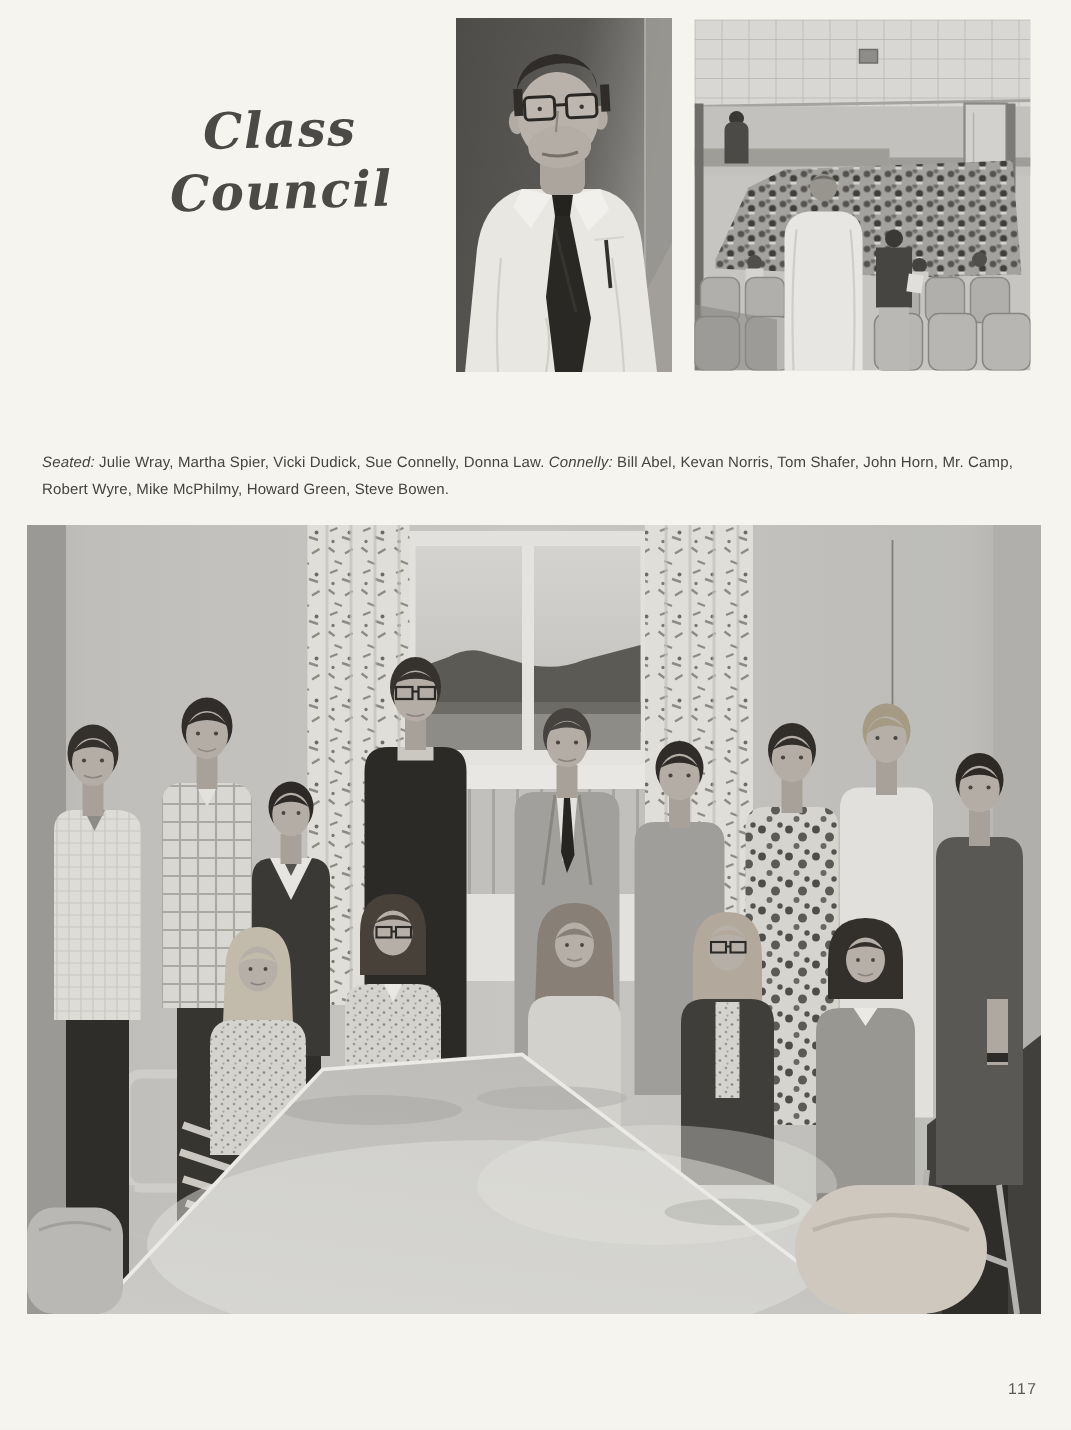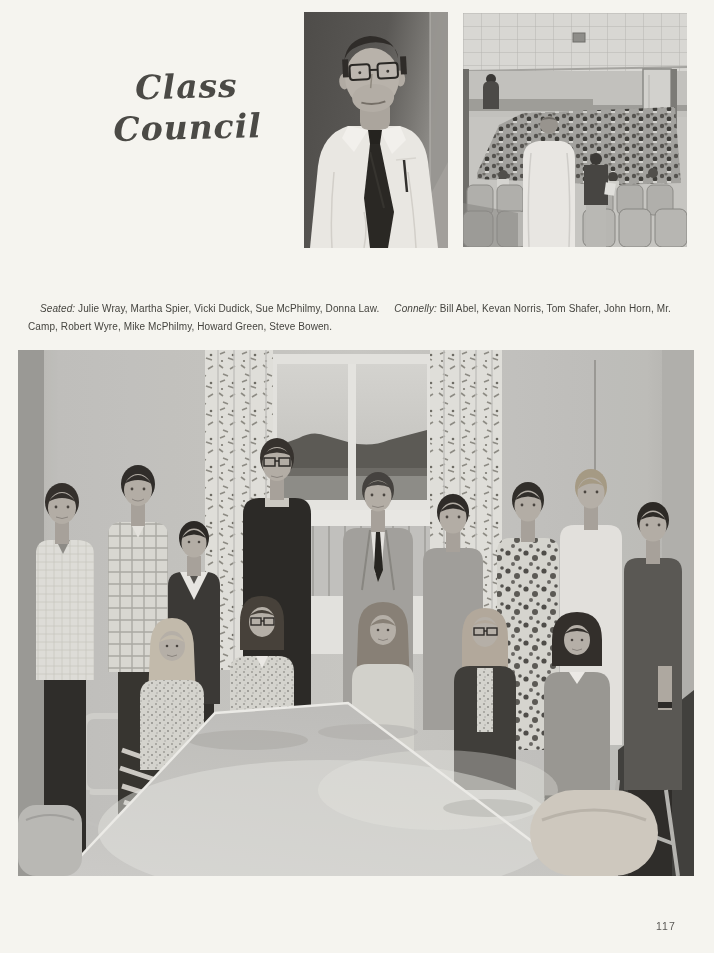--- a/index.html
+++ b/index.html
@@ -12,7 +12,7 @@
          transform:rotate(-1.5deg);}
   .caption{position:absolute;left:28px;top:300px;width:668px;margin:0;
            font-size:10px;line-height:18px;color:#45443f;letter-spacing:.1px;}
-  .caption i{font-style:italic;margin-left:12px;}
+  .caption i{font-style:italic;}
   .pagenum{position:absolute;left:656px;top:920px;font-size:10.5px;color:#5a5956;
            letter-spacing:1px;}
   .photo{position:absolute;display:block;}

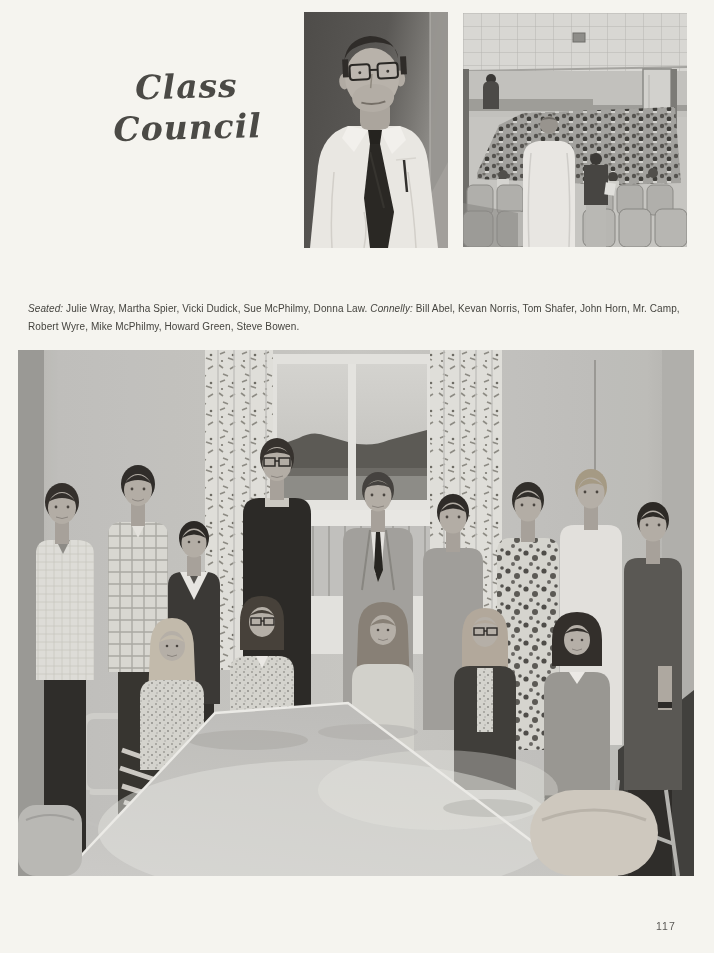--- a/index.html
+++ b/index.html
@@ -148,7 +148,7 @@
     </g>
   </svg>
 
-  <p class="caption"><i>Seated:</i> <span>Julie Wray, Martha Spier, Vicki Dudick, Sue McPhilmy, Donna Law.</span> <i>Connelly:</i> <span>Bill Abel, Kevan Norris, Tom Shafer, John Horn, Mr. Camp, Robert Wyre, Mike McPhilmy, Howard Green, Steve Bowen.</span></p>
+  <p class="caption"><i>Seated:</i> <span>Julie Wray, Martha Spier, Vicki Dudick, Sue Connelly, Donna Law.</span> <i>Connelly:</i> <span>Bill Abel, Kevan Norris, Tom Shafer, John Horn, Mr. Camp, Robert Wyre, Mike McPhilmy, Howard Green, Steve Bowen.</span></p>
 
   <svg id="photo-group" class="photo" width="676" height="526" viewBox="0 0 676 526" aria-label="Black-and-white photo of the class council: nine members standing behind five members seated at a long table">
     <defs>

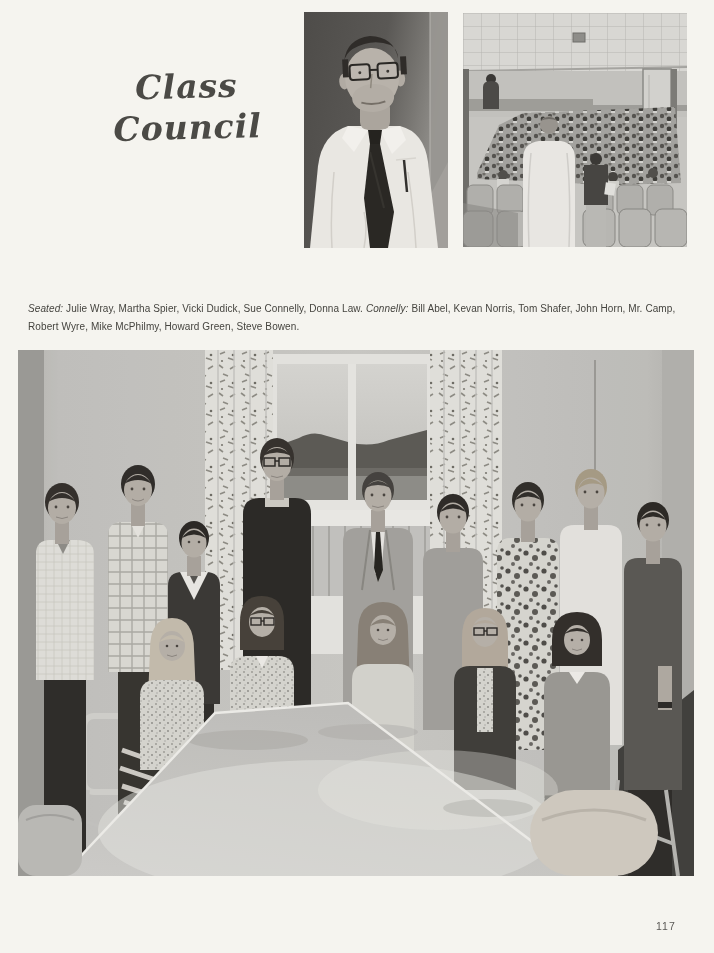--- a/index.html
+++ b/index.html
@@ -13,7 +13,7 @@
   .caption{position:absolute;left:28px;top:300px;width:668px;margin:0;
            font-size:10px;line-height:18px;color:#45443f;letter-spacing:.1px;}
   .caption i{font-style:italic;}
-  .pagenum{position:absolute;left:656px;top:920px;font-size:10.5px;color:#5a5956;
+  .pagenum{position:absolute;left:672px;top:920px;font-size:10.5px;color:#5a5956;
            letter-spacing:1px;}
   .photo{position:absolute;display:block;}
   #photo-portrait{left:304px;top:12px;}

